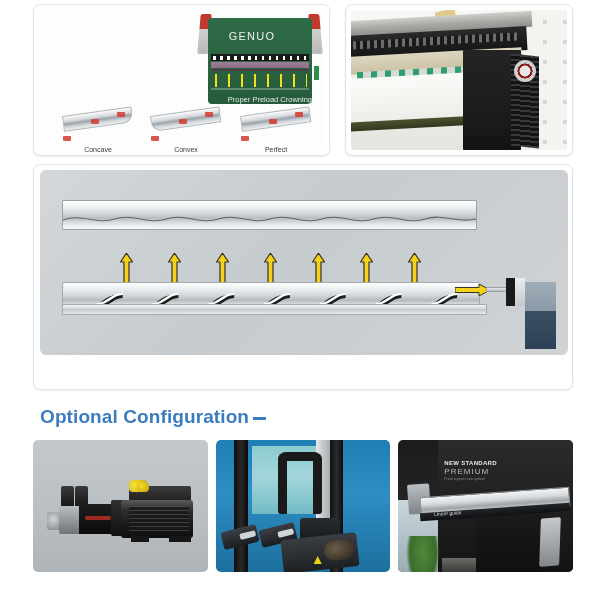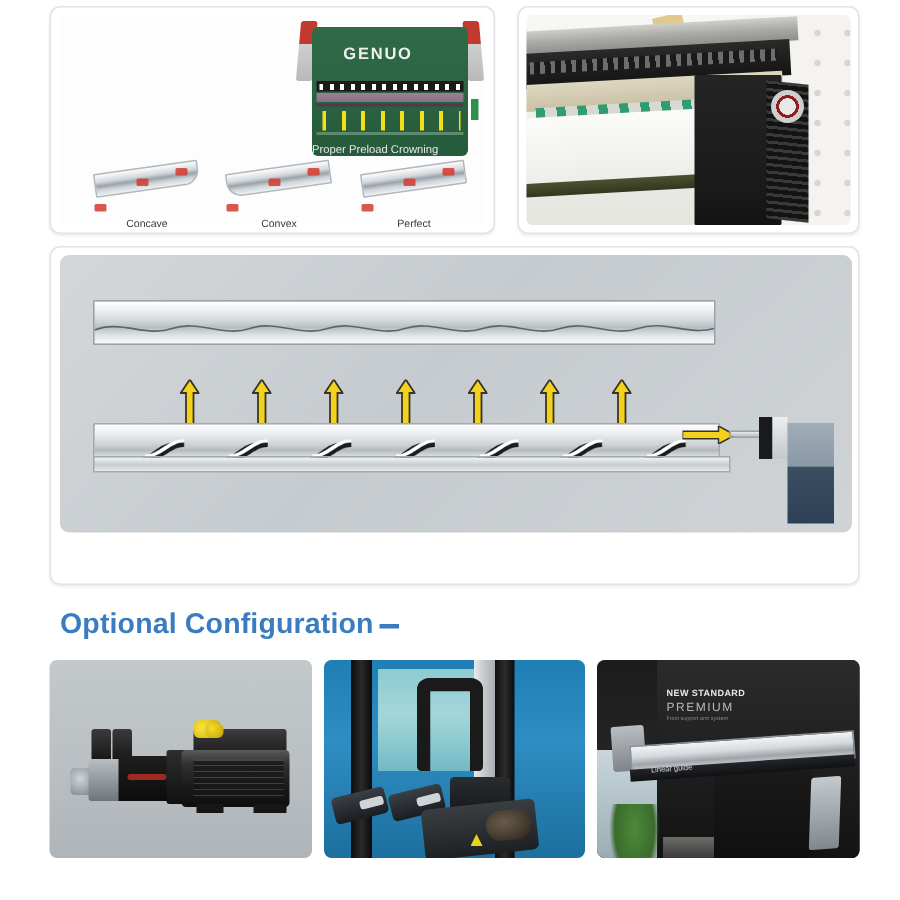--- a/index.html
+++ b/index.html
@@ -128,7 +128,7 @@
     width: 88px;
     text-align: center;
     font-size: 11px;
-    font-weight: bold;
+    font-weight: normal;
     color: #f0f0f0;
     letter-spacing: 1.2px;
   }

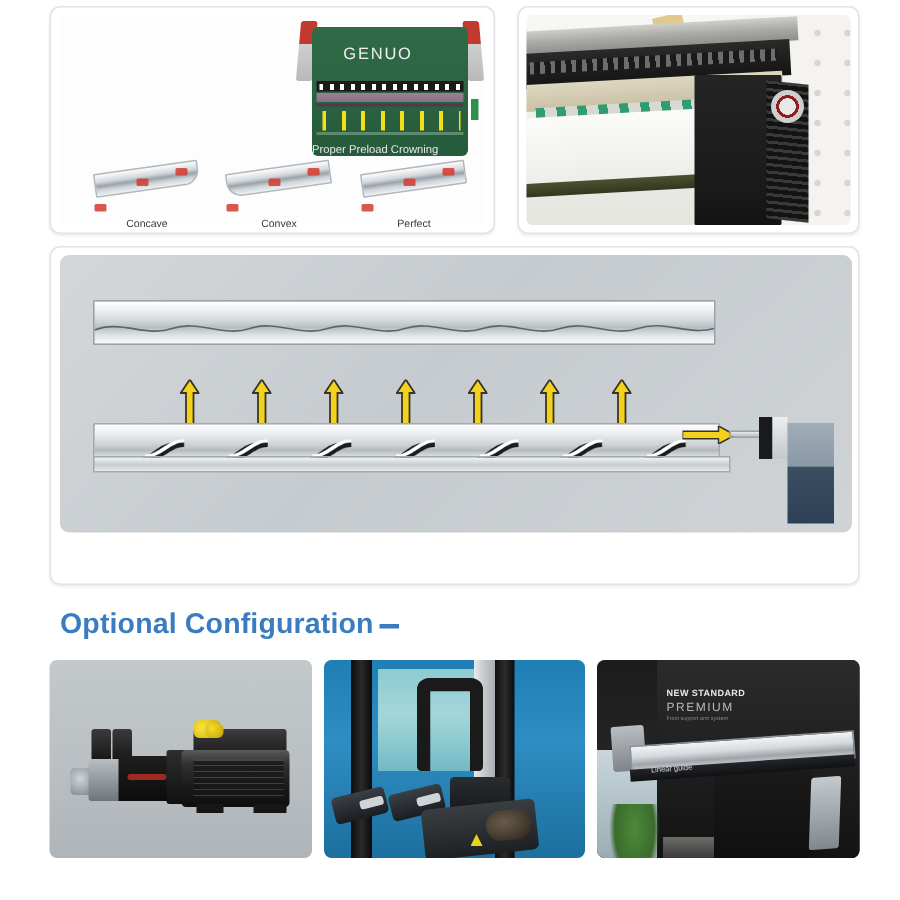--- a/index.html
+++ b/index.html
@@ -174,7 +174,7 @@
     position: absolute;
     left: 9px; bottom: 4px;
     width: 104px;
-    text-align: left;
+    text-align: right;
     font-size: 7.5px;
     color: #e8e8e8;
     white-space: nowrap;

